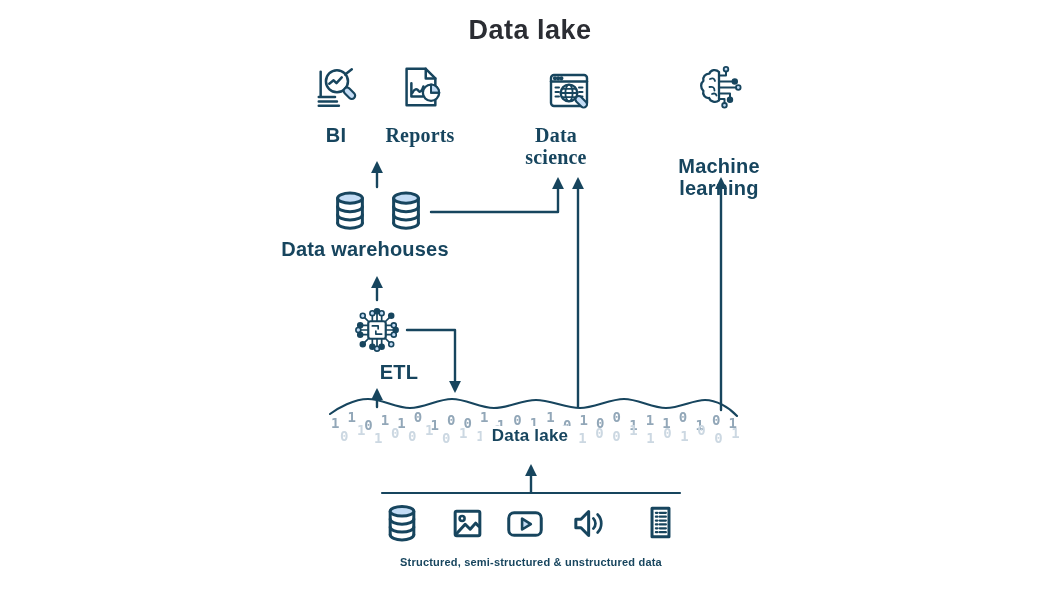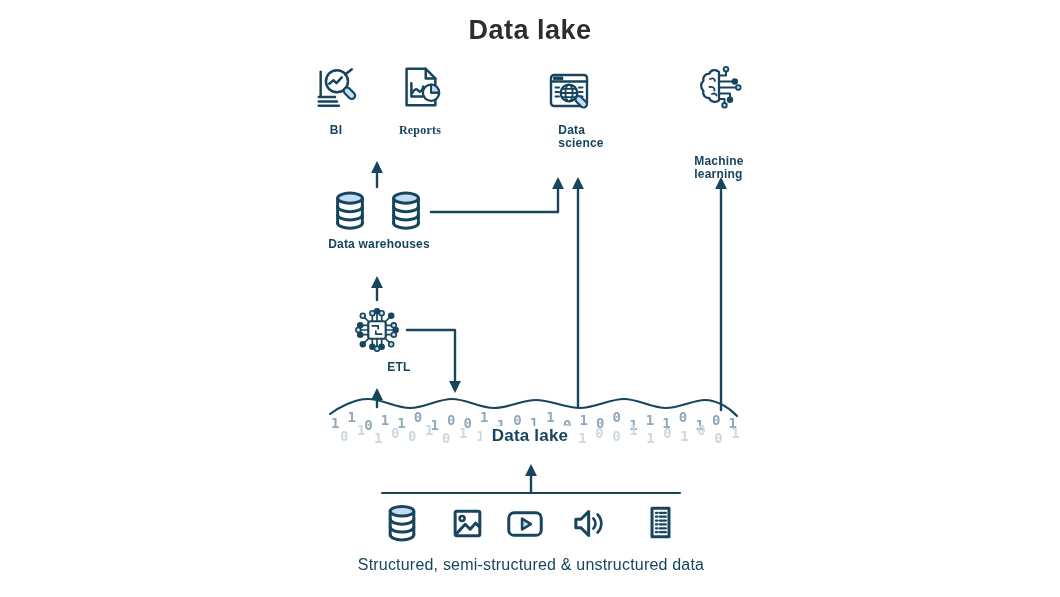--- a/index.html
+++ b/index.html
@@ -20,8 +20,8 @@
     font-size:27px;font-weight:700;letter-spacing:.5px;color:var(--title);white-space:nowrap;
   }
   .node{position:absolute;display:flex;flex-direction:column;align-items:center;}
-  .lbl{position:absolute;transform:translateX(-50%);font-size:12px;font-weight:600;
-       color:var(--navy);line-height:1.12;letter-spacing:.2px;}
+  .lbl{position:absolute;transform:translateX(-50%);font-size:20px;font-weight:600;
+       color:var(--navy);text-align:center;line-height:1.12;letter-spacing:.2px;}
   .lake-label{
     position:absolute;left:530px;top:426px;transform:translateX(-50%);
     font-size:17px;font-weight:700;color:var(--navy);background:#fff;padding:0 10px;z-index:4;

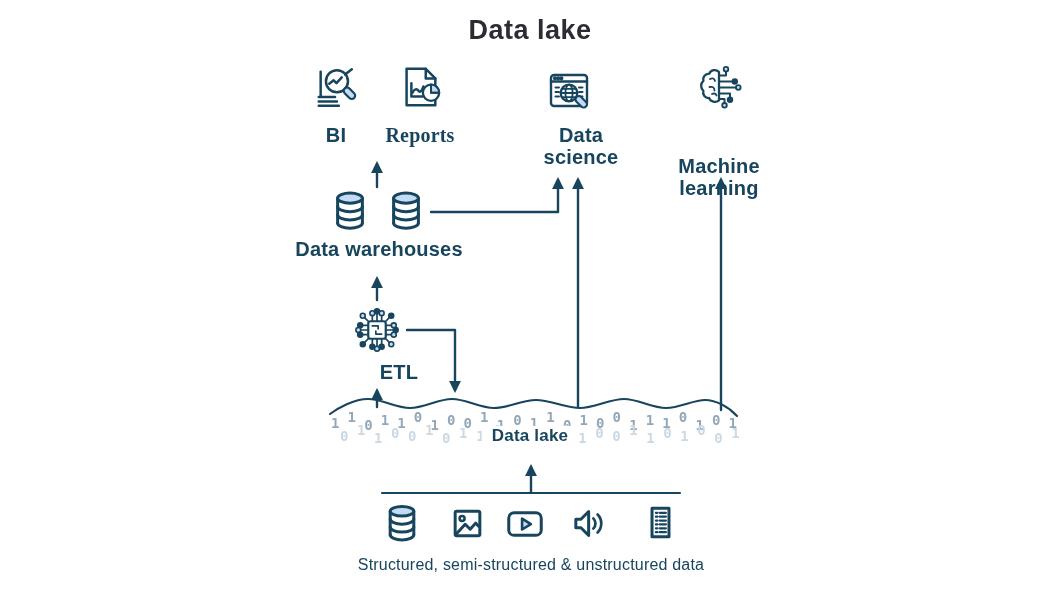--- a/index.html
+++ b/index.html
@@ -123,7 +123,7 @@
       <rect x="29.5" y="30.5" width="13.5" height="6.6" rx="3.3" transform="rotate(45 36.2 33.8)" style="fill:var(--lb)" stroke-width="2.1"></rect>
     </svg>
   </div>
-  <div class="lbl" style="left:581px;top:124px;white-space:pre-line;">Data
+  <div class="lbl" style="left:556px;top:124px;white-space:pre-line;font-family:Liberation Serif, serif;">Data
 science</div>
 
   <div class="node" style="left:696px;top:63px;width:48px;">

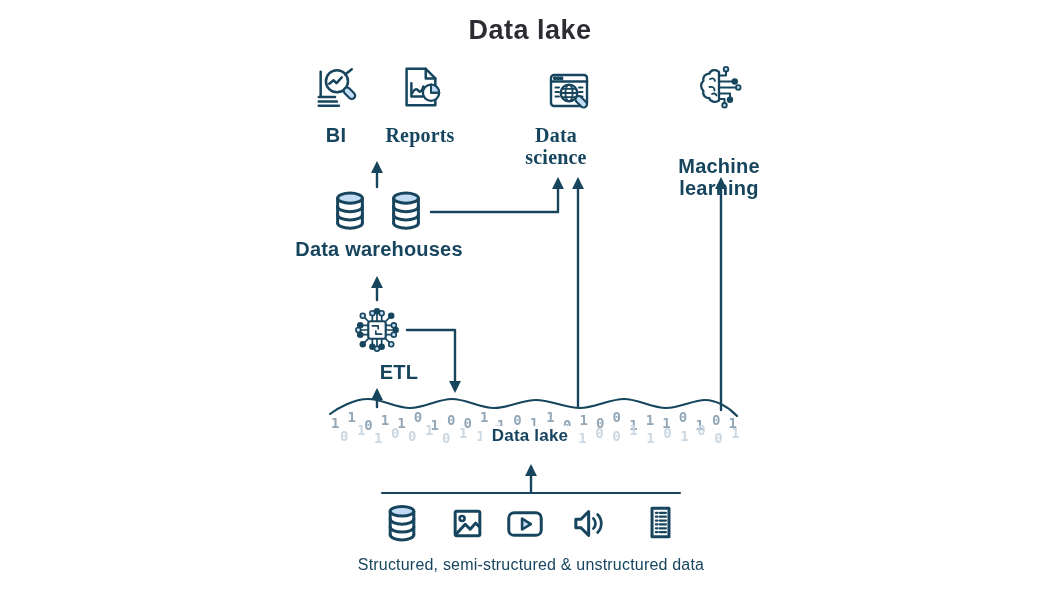--- a/index.html
+++ b/index.html
@@ -159,7 +159,7 @@
     <path d="M10.5,28.5 A13.5,5.8 0 0 0 37.5,28.5"></path>
     <ellipse cx="24" cy="10.5" rx="13.5" ry="5.5" style="fill:var(--lb)"></ellipse>
   </svg>
-  <div class="lbl" style="left:379px;top:238px;white-space:nowrap;">Data warehouses</div>
+  <div class="lbl" style="left:365px;top:238px;white-space:nowrap;">Data warehouses</div>
 
   <svg class="ico icon-abs" style="left:349px;top:302px;" width="56" height="56" viewBox="0 0 48 48" fill="none" stroke="currentColor" stroke-width="2" stroke-linecap="round" stroke-linejoin="round">
     <rect x="16.5" y="16.5" width="15" height="15" rx="2" style="fill:#fff" stroke-width="2.2"></rect>

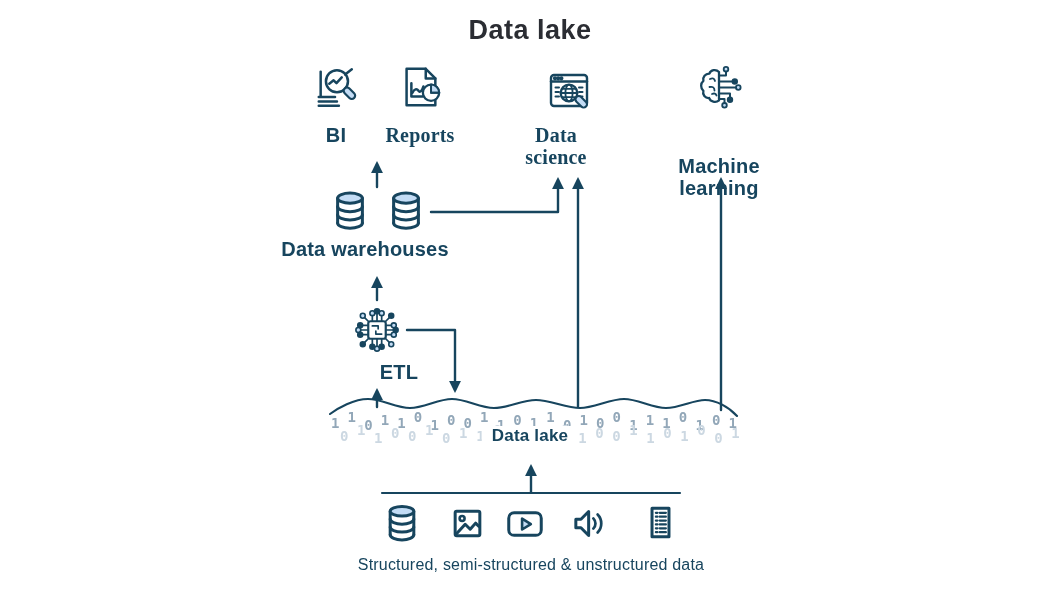--- a/index.html
+++ b/index.html
@@ -29,7 +29,7 @@
   }
   .caption{
     position:absolute;left:531px;top:556px;transform:translateX(-50%);
-    font-size:16px;font-weight:400;color:var(--navy);white-space:nowrap;letter-spacing:.2px;
+    font-size:11px;font-weight:700;color:var(--navy);white-space:nowrap;letter-spacing:.2px;
   }
   .binary{
     position:absolute;display:flex;justify-content:space-between;

